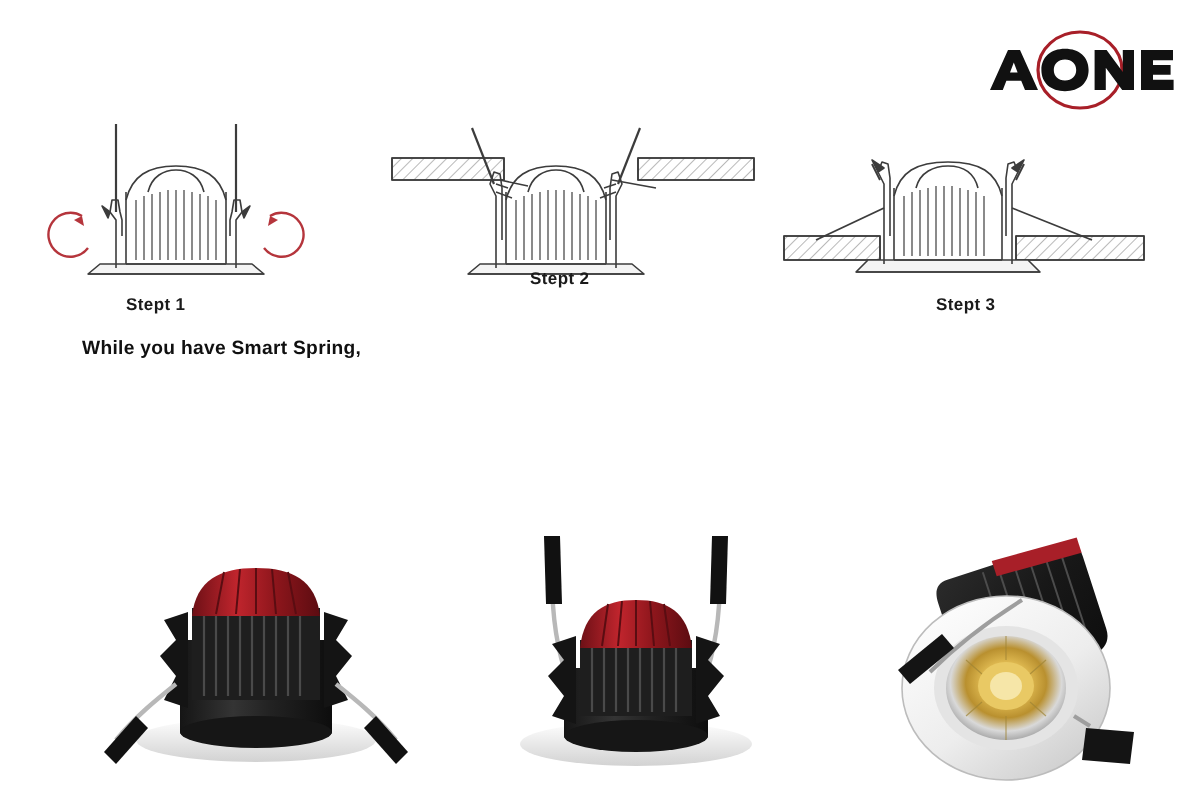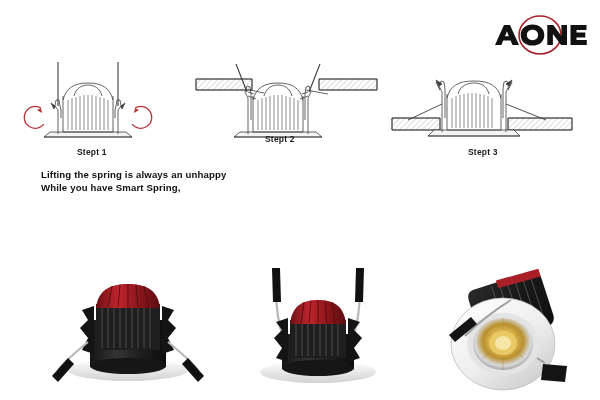--- a/index.html
+++ b/index.html
@@ -54,7 +54,7 @@
     color: #1a1a1a;
     white-space: nowrap;
   }
-  #step-label-1 { left: 77px;  top: 147px; }
+  #step-label-1 { left: 63px;  top: 147px; }
   #step-label-2 { left: 265px; top: 134px; }
   #step-label-3 { left: 468px; top: 147px; }
 

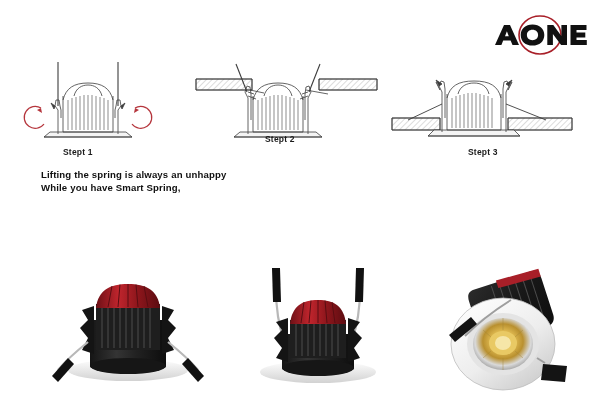--- a/index.html
+++ b/index.html
@@ -280,7 +280,6 @@
 <div class="step-label" id="step-label-3">Stept 3</div>
 
 <div class="description">
-  <p>Lifting the spring is always an unhappy</p>
   <p>While you have Smart Spring,</p>
 </div>
 

